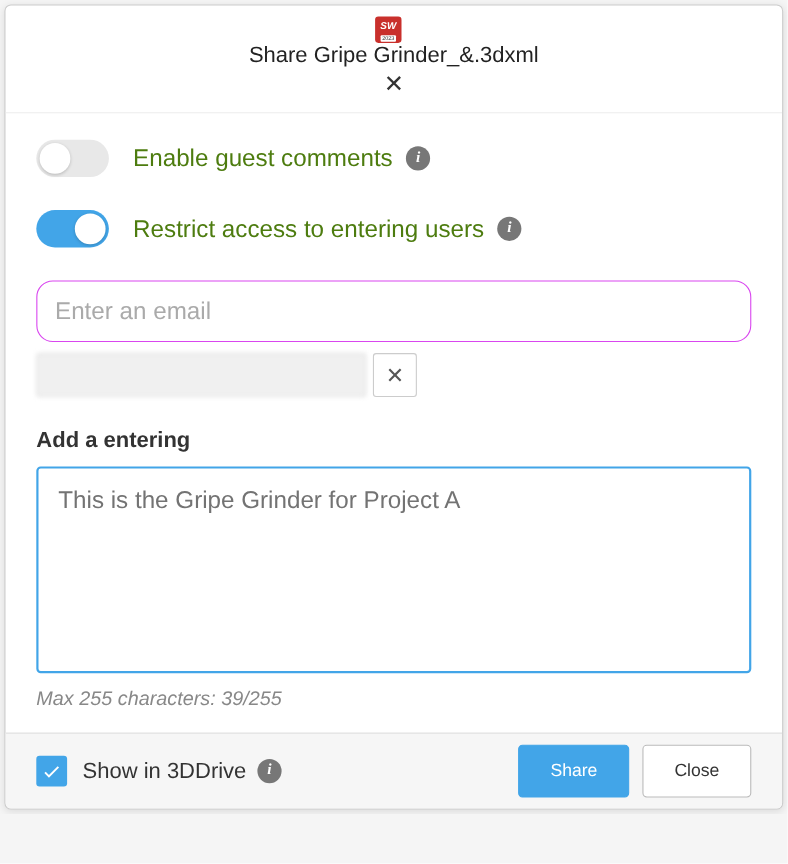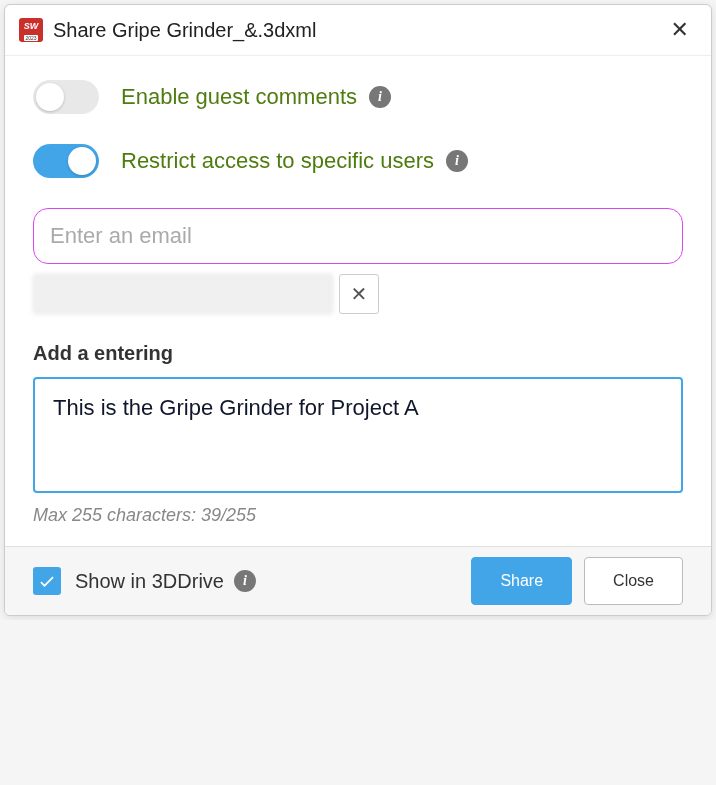--- a/index.html
+++ b/index.html
@@ -24,6 +24,7 @@
       align-items: center;
       padding: 10px 14px;
       border-bottom: 1px solid #eee;
+      flex-direction: column;
     }
     .app-icon {
       width: 24px;

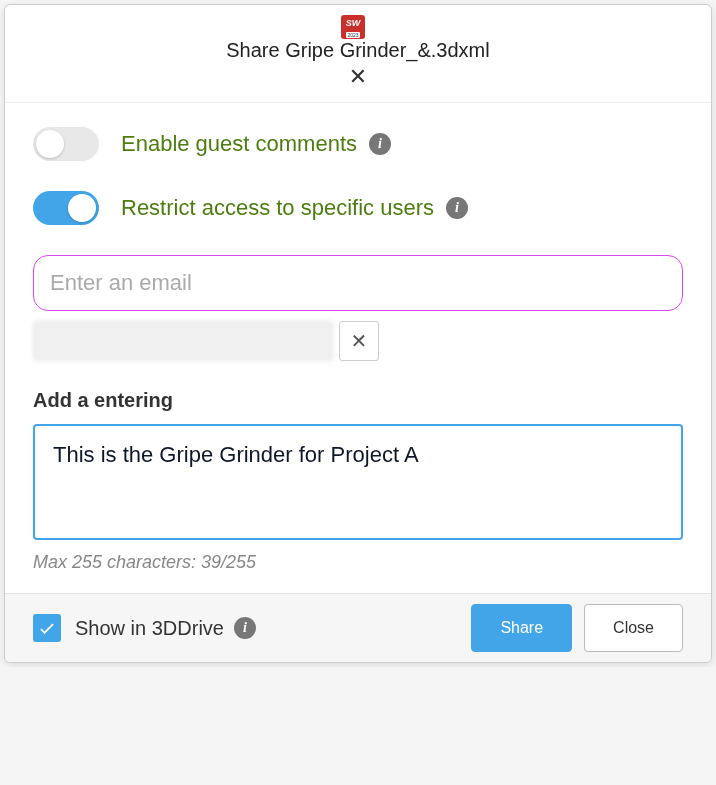--- a/index.html
+++ b/index.html
@@ -250,7 +250,7 @@
       <div class="toggle toggle-on">
         <div class="toggle-knob"></div>
       </div>
-      <span class="toggle-label">Restrict access to specific users</span>
+      <span class="toggle-label">Restrict access to entering users</span>
       <span class="info-icon">i</span>
     </div>
 

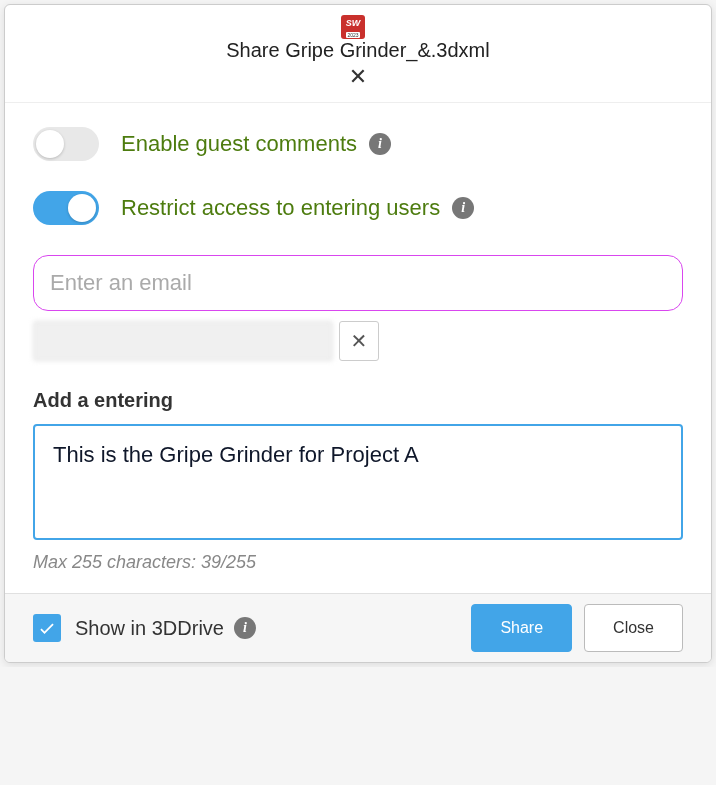--- a/index.html
+++ b/index.html
@@ -168,10 +168,10 @@
     }
     .message-box {
       width: 100%;
-      height: 116px;
+      height: 188px;
       padding: 16px 18px;
       font-size: 22px;
-      color: #0f172a;
+      color: #737373;
       border: 2px solid #42a5e8;
       border-radius: 4px;
       resize: none;

